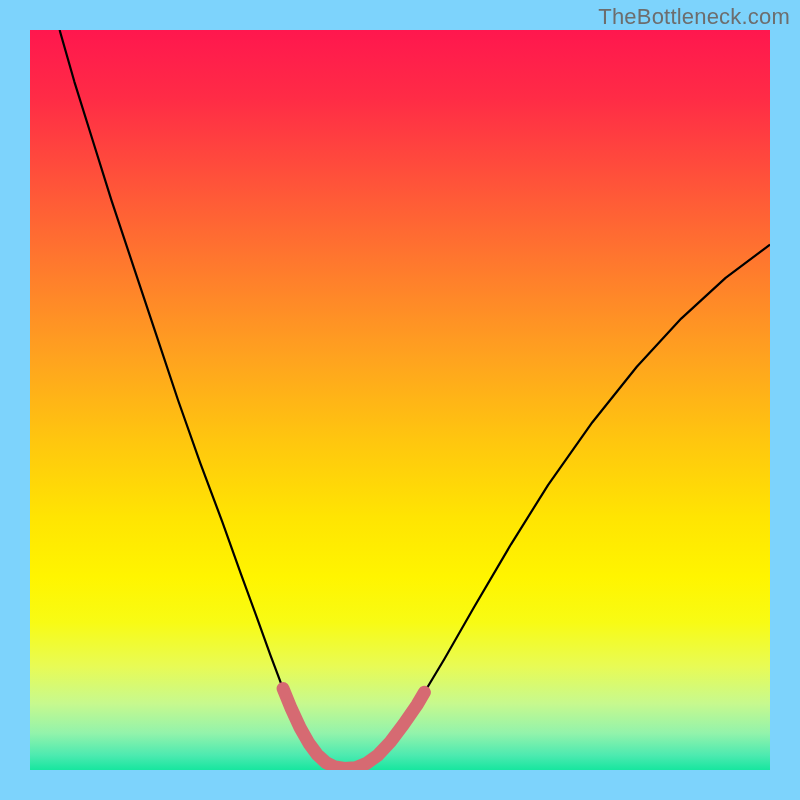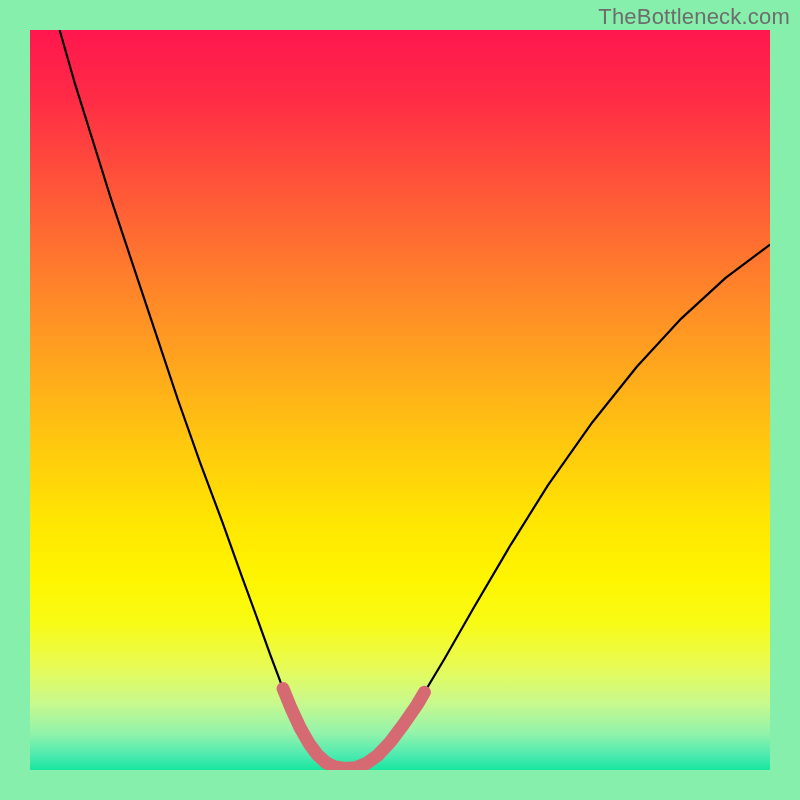--- a/index.html
+++ b/index.html
@@ -16,7 +16,7 @@
     top: 0; left: 0;
     width: 800px;
     height: 800px;
-    background: #86efac;
+    background: #7dd3fc;
   }
   .watermark {
     position: absolute;

